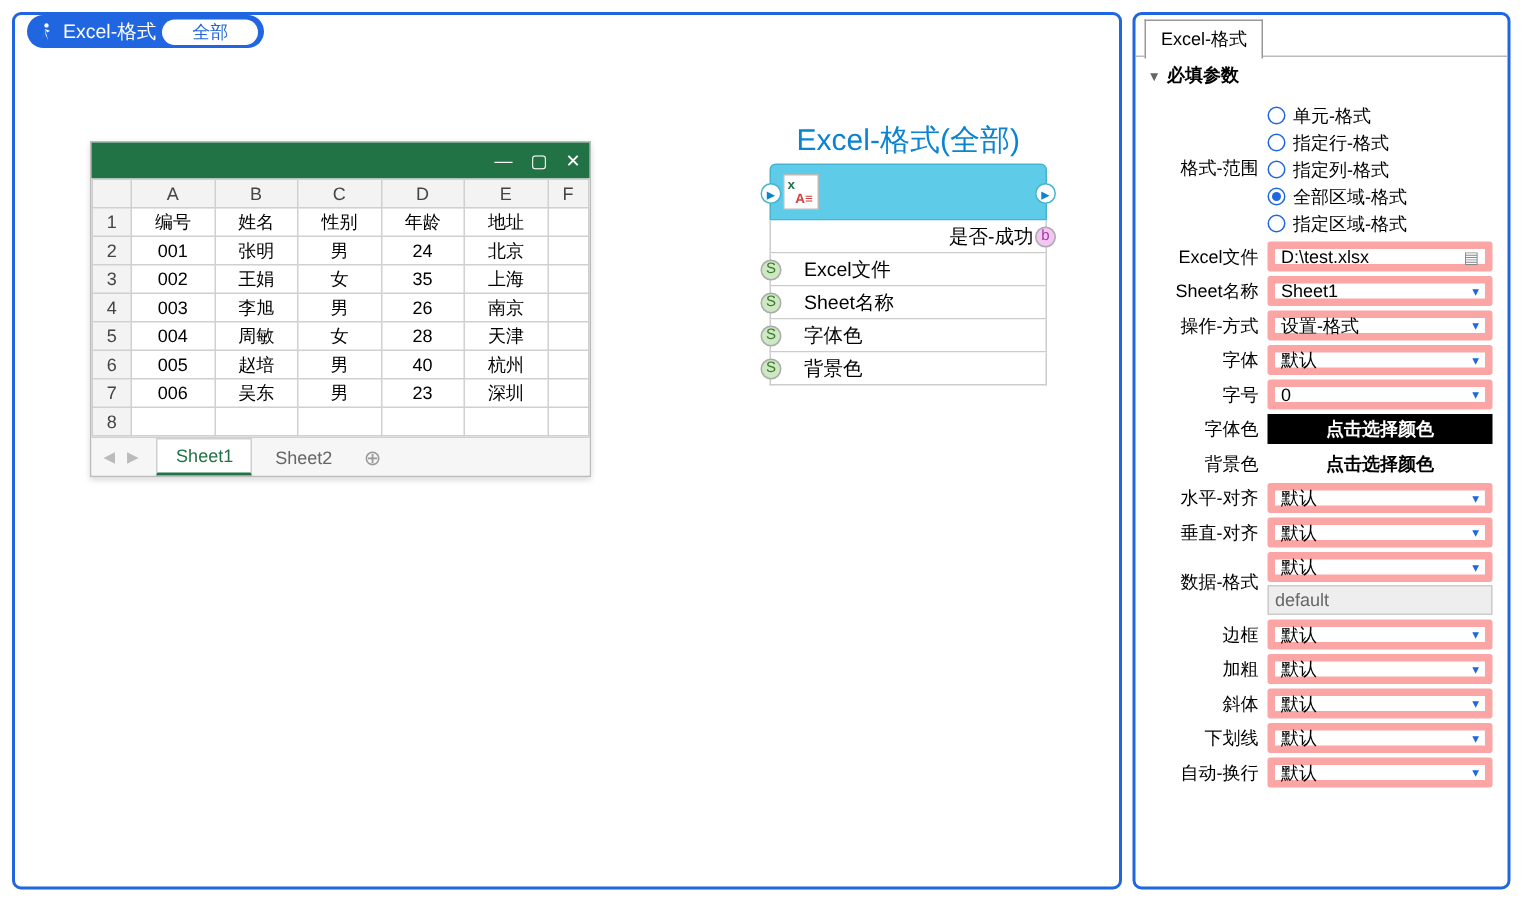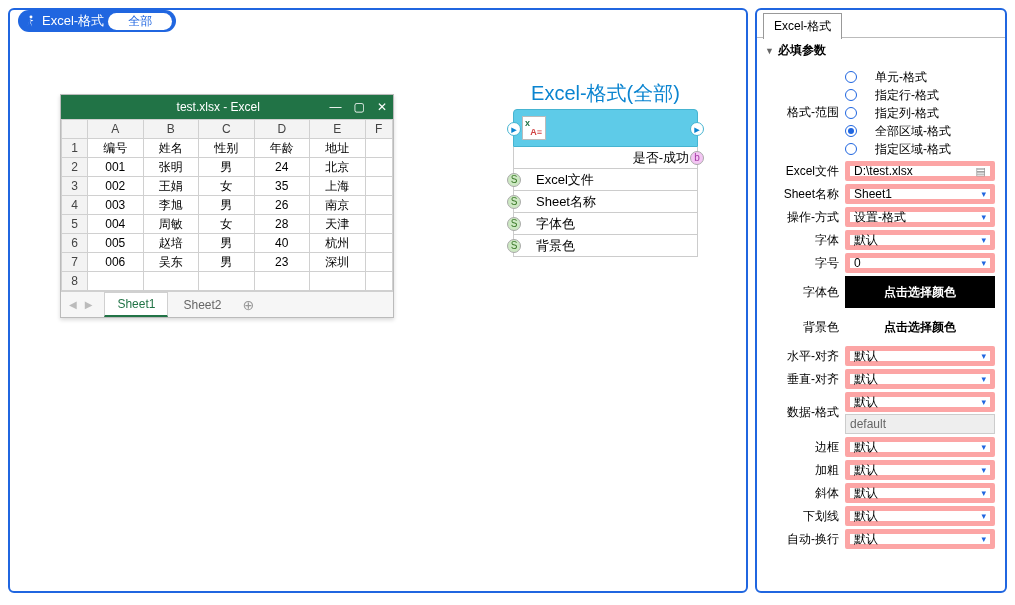--- a/index.html
+++ b/index.html
@@ -205,7 +205,7 @@
   .radio-group { margin-left: 0px; }
   .radio-row {
     display: flex; align-items: center;
-    height: 18px; gap: 18px;
+    height: 18px; gap: 5px;
     font-size: 12px;
     cursor: pointer;
   }

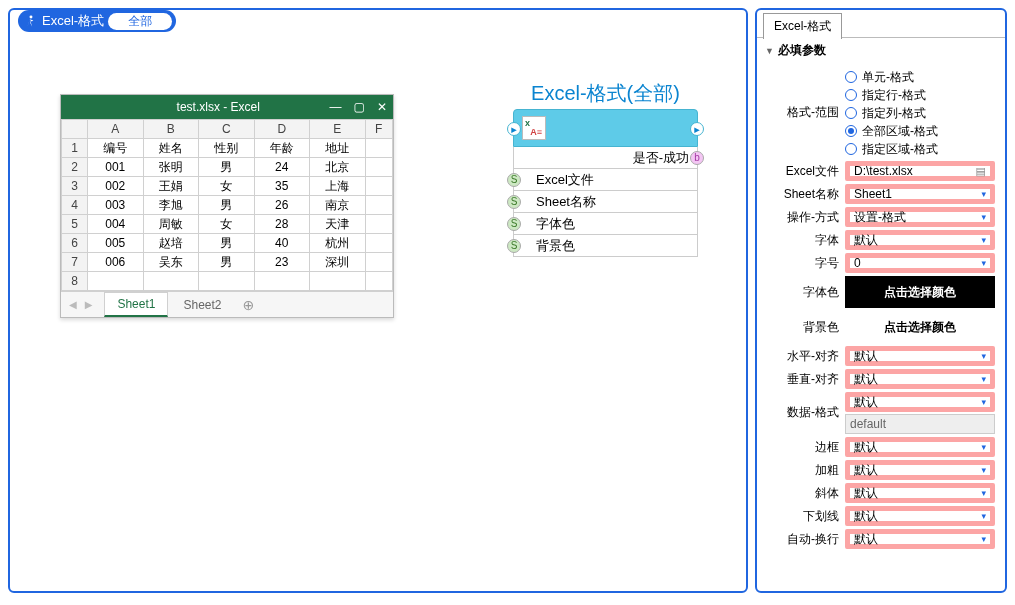--- a/index.html
+++ b/index.html
@@ -261,7 +261,6 @@
   <div class="excel-window">
     <div class="excel-titlebar">
       <span style="width:40px"></span>
-      <span class="excel-title-center">test.xlsx  -  Excel</span>
       <div class="excel-controls">
         <span>—</span>
         <span>▢</span>

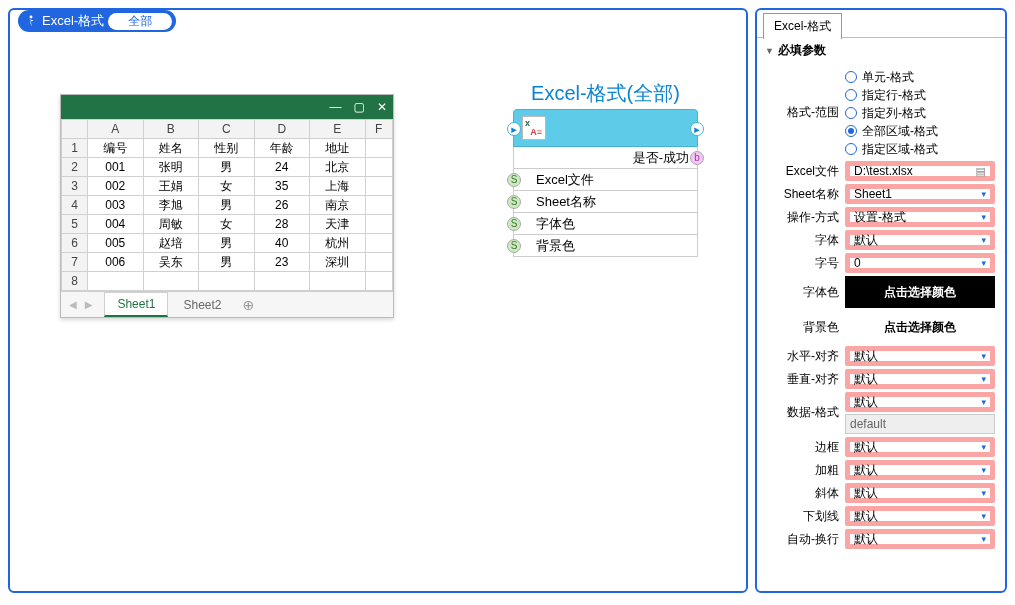--- a/index.html
+++ b/index.html
@@ -231,7 +231,7 @@
   .select-input .chev { color: #2066e0; font-size: 9px; }
   .text-input .doc-ico { color: #888; font-size: 11px; }
   .color-btn {
-    width: 100%; height: 32px;
+    width: 100%; height: 20px;
     display: flex; align-items: center; justify-content: center;
     font-size: 12px;
     font-weight: bold;

